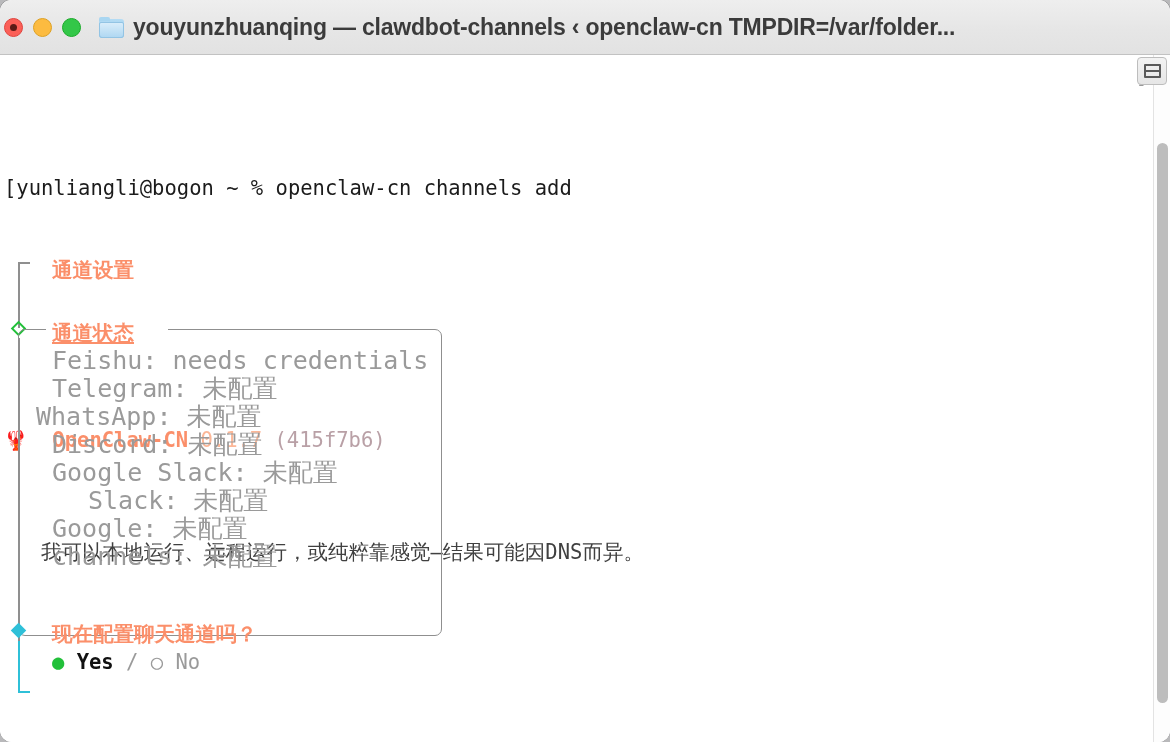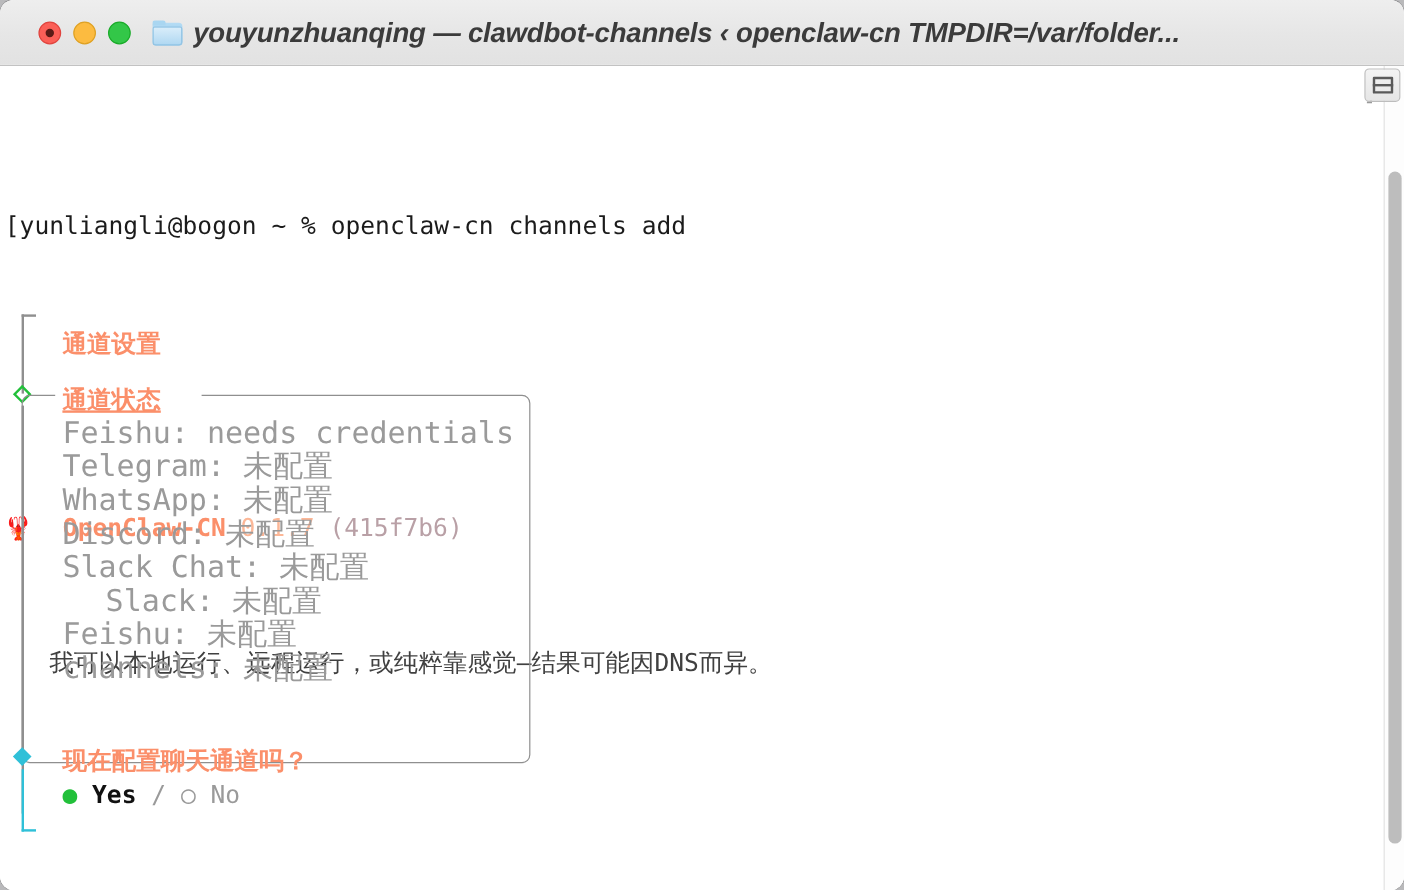--- a/index.html
+++ b/index.html
@@ -31,8 +31,7 @@
     display: flex;
     align-items: center;
     box-sizing: border-box;
-    padding-left: 32px;
-    font-style: italic;
+    padding-left: 4px;
   }
 
   .lights { display: flex; align-items: center; gap: 10px; flex: 0 0 auto; }

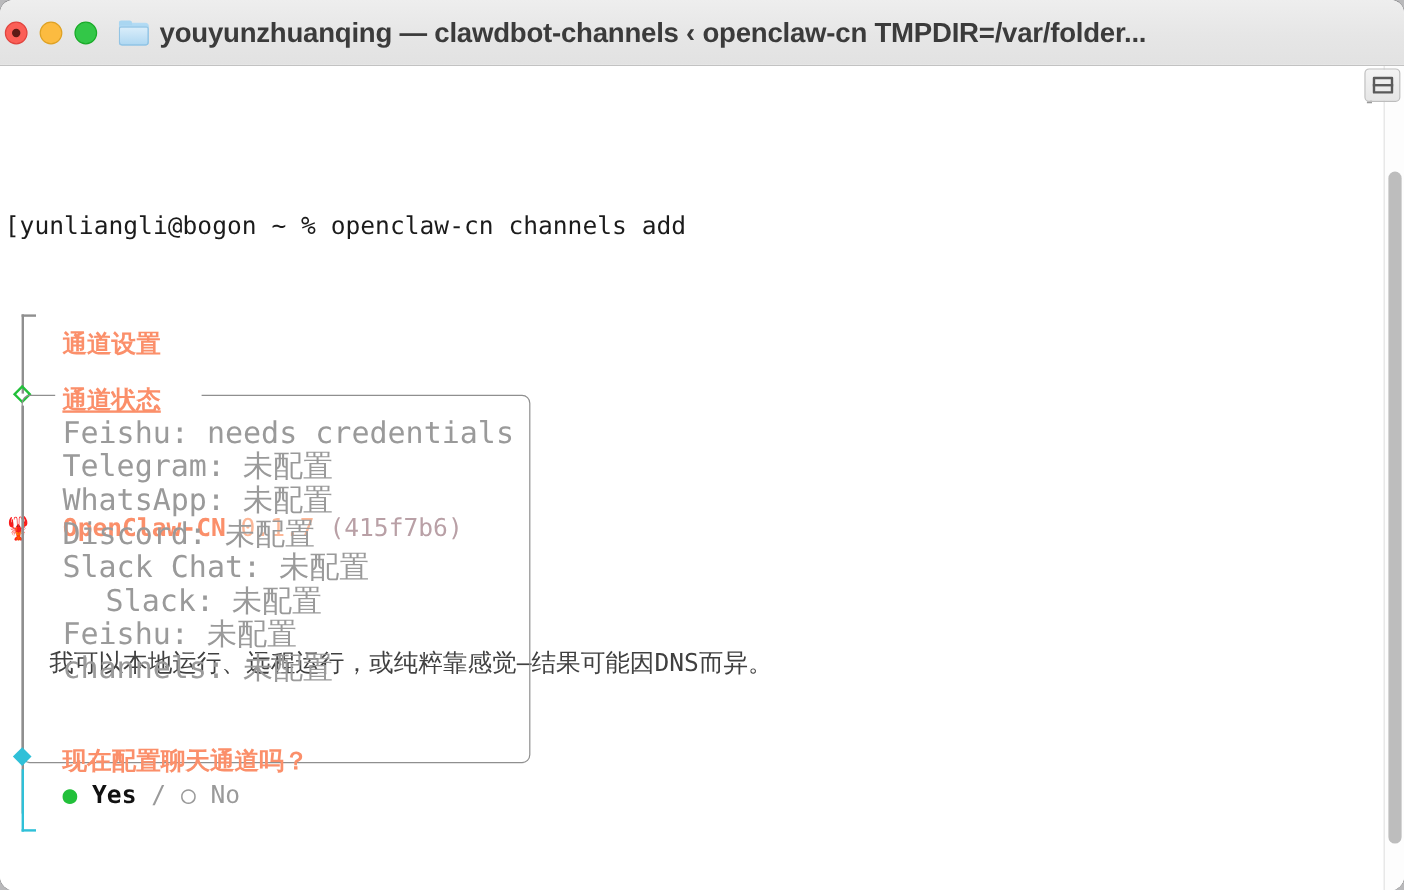--- a/index.html
+++ b/index.html
@@ -313,7 +313,7 @@
       <div class="corner-tl" style="left:14px; top:207px;"></div>
       <div class="rail" style="left:14px; top:207px; height:66px;"></div>
 
-      <div class="blk-label" style="left:48px; top:217px;">通道设置</div>
+      <div class="blk-label" style="left:48px; top:201px;">通道设置</div>
 
       <div class="diamond hollow-green" style="left:9px; top:268px;"></div>
 

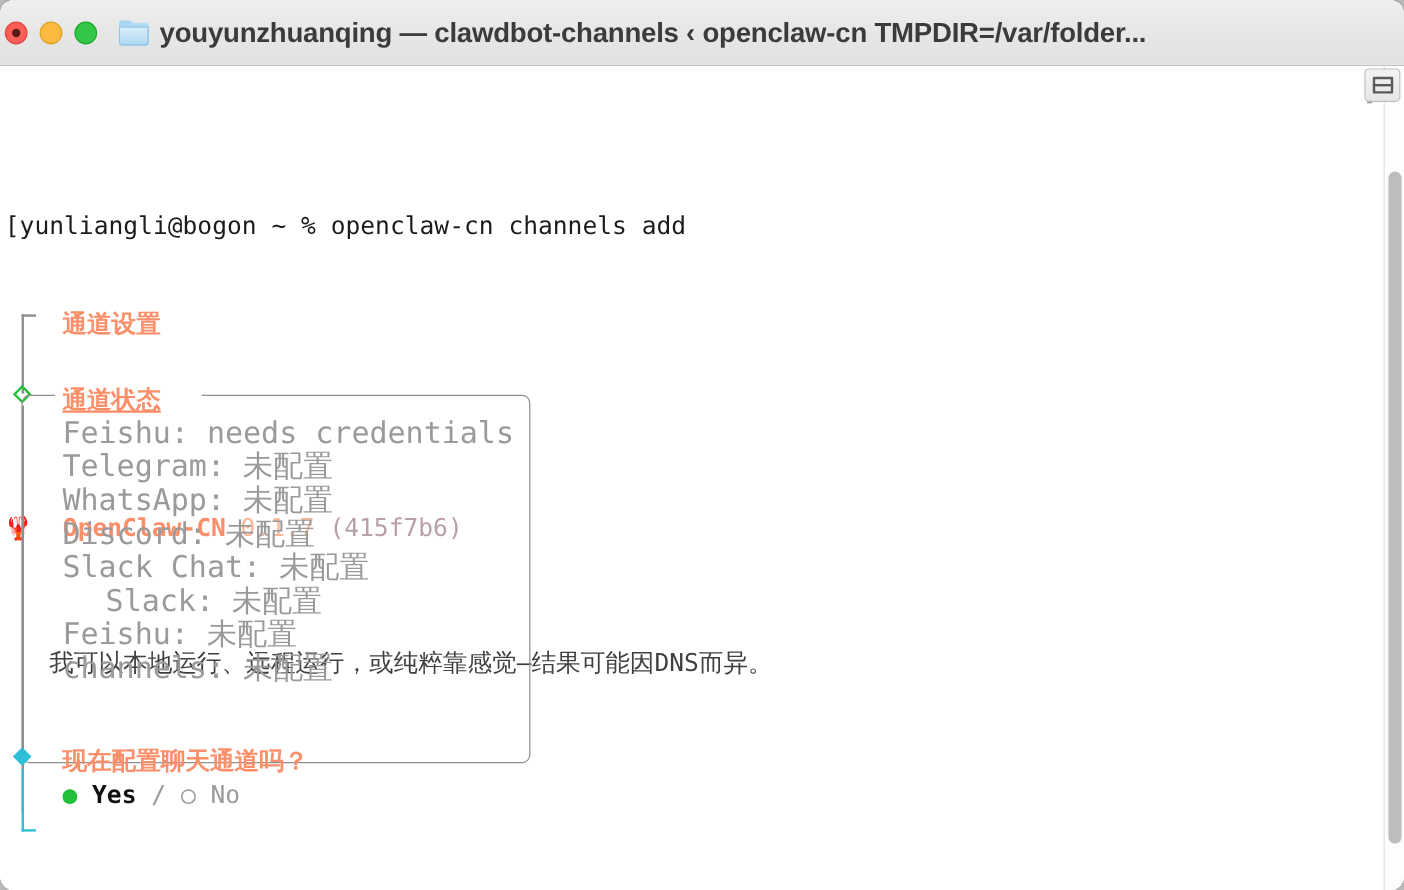--- a/index.html
+++ b/index.html
@@ -327,7 +327,7 @@
 
       <div class="boxline" style="left:48px; top:292px;">Feishu: needs credentials</div>
       <div class="boxline" style="left:48px; top:320px;">Telegram: 未配置</div>
-      <div class="boxline" style="left:48px; top:348px;">WhatsApp: 未配置</div>
+      <div class="boxline" style="left:32px; top:348px;">WhatsApp: 未配置</div>
       <div class="boxline" style="left:48px; top:376px;">Discord: 未配置</div>
       <div class="boxline" style="left:48px; top:404px;">Slack Chat: 未配置</div>
       <div class="boxline" style="left:48px; top:432px;margin-left:36px;">Slack: 未配置</div>

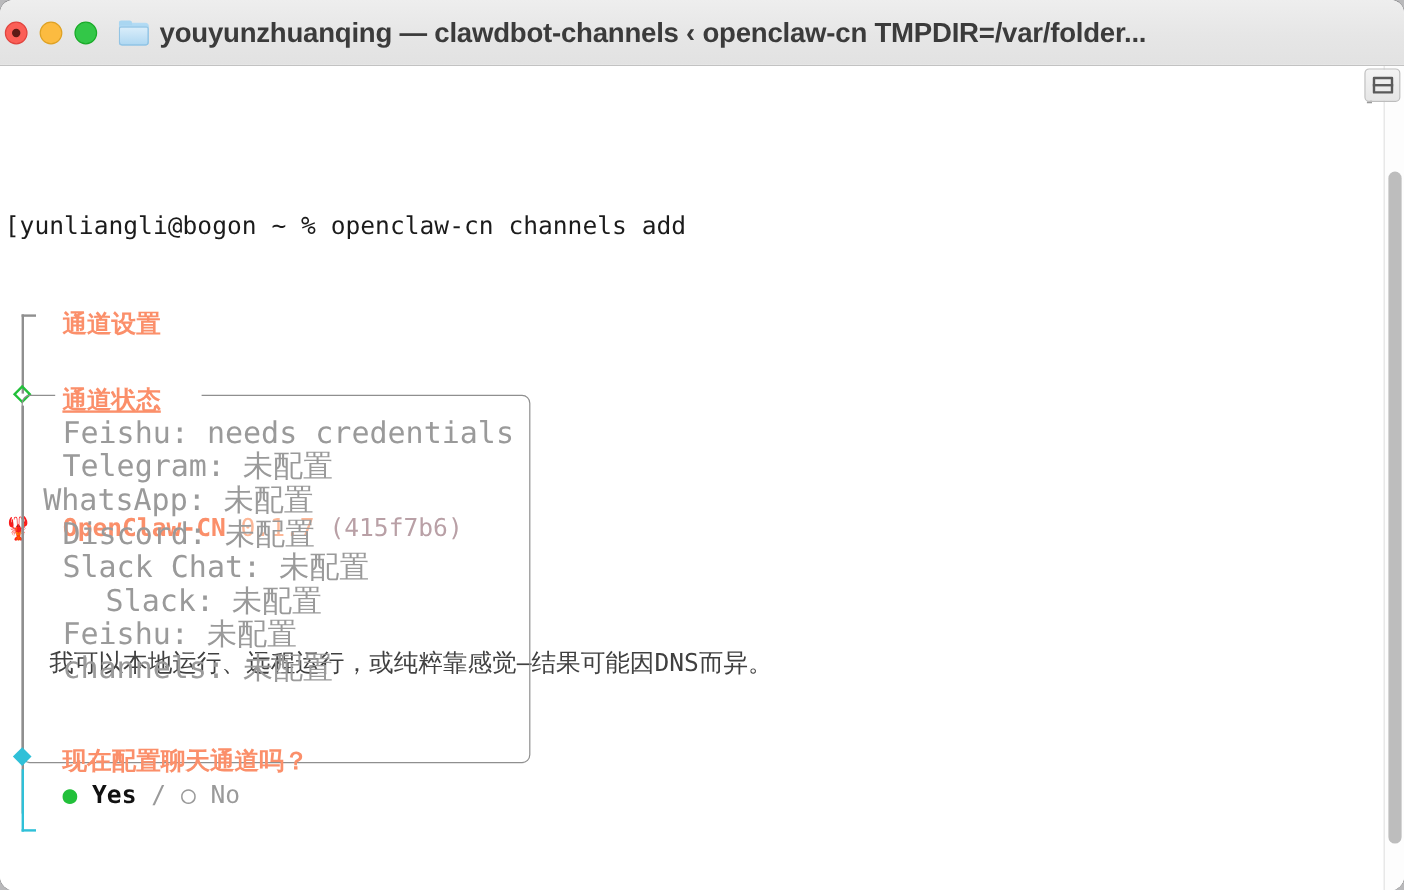--- a/index.html
+++ b/index.html
@@ -329,7 +329,7 @@
       <div class="boxline" style="left:48px; top:320px;">Telegram: 未配置</div>
       <div class="boxline" style="left:32px; top:348px;">WhatsApp: 未配置</div>
       <div class="boxline" style="left:48px; top:376px;">Discord: 未配置</div>
-      <div class="boxline" style="left:48px; top:404px;">Slack Chat: 未配置</div>
+      <div class="boxline" style="left:48px; top:404px;">Google Slack: 未配置</div>
       <div class="boxline" style="left:48px; top:432px;margin-left:36px;">Slack: 未配置</div>
       <div class="boxline" style="left:48px; top:460px;">Feishu: 未配置</div>
       <div class="boxline" style="left:48px; top:488px;">channels: 未配置</div>

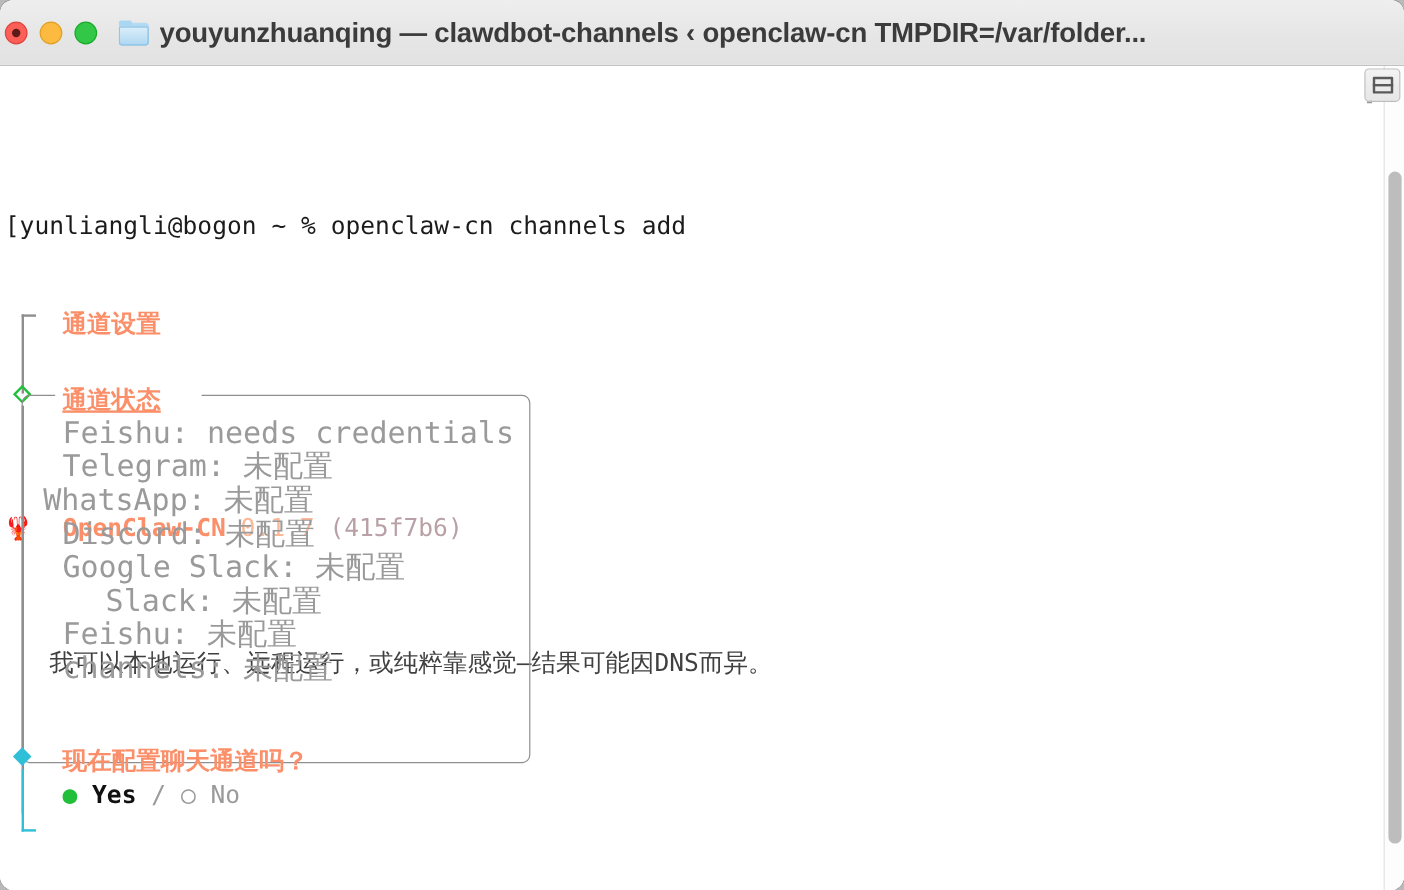--- a/index.html
+++ b/index.html
@@ -331,7 +331,7 @@
       <div class="boxline" style="left:48px; top:376px;">Discord: 未配置</div>
       <div class="boxline" style="left:48px; top:404px;">Google Slack: 未配置</div>
       <div class="boxline" style="left:48px; top:432px;margin-left:36px;">Slack: 未配置</div>
-      <div class="boxline" style="left:48px; top:460px;">Feishu: 未配置</div>
+      <div class="boxline" style="left:48px; top:460px;">Google: 未配置</div>
       <div class="boxline" style="left:48px; top:488px;">channels: 未配置</div>
 
       <div class="diamond filled-cyan" style="left:9px; top:570px;"></div>

